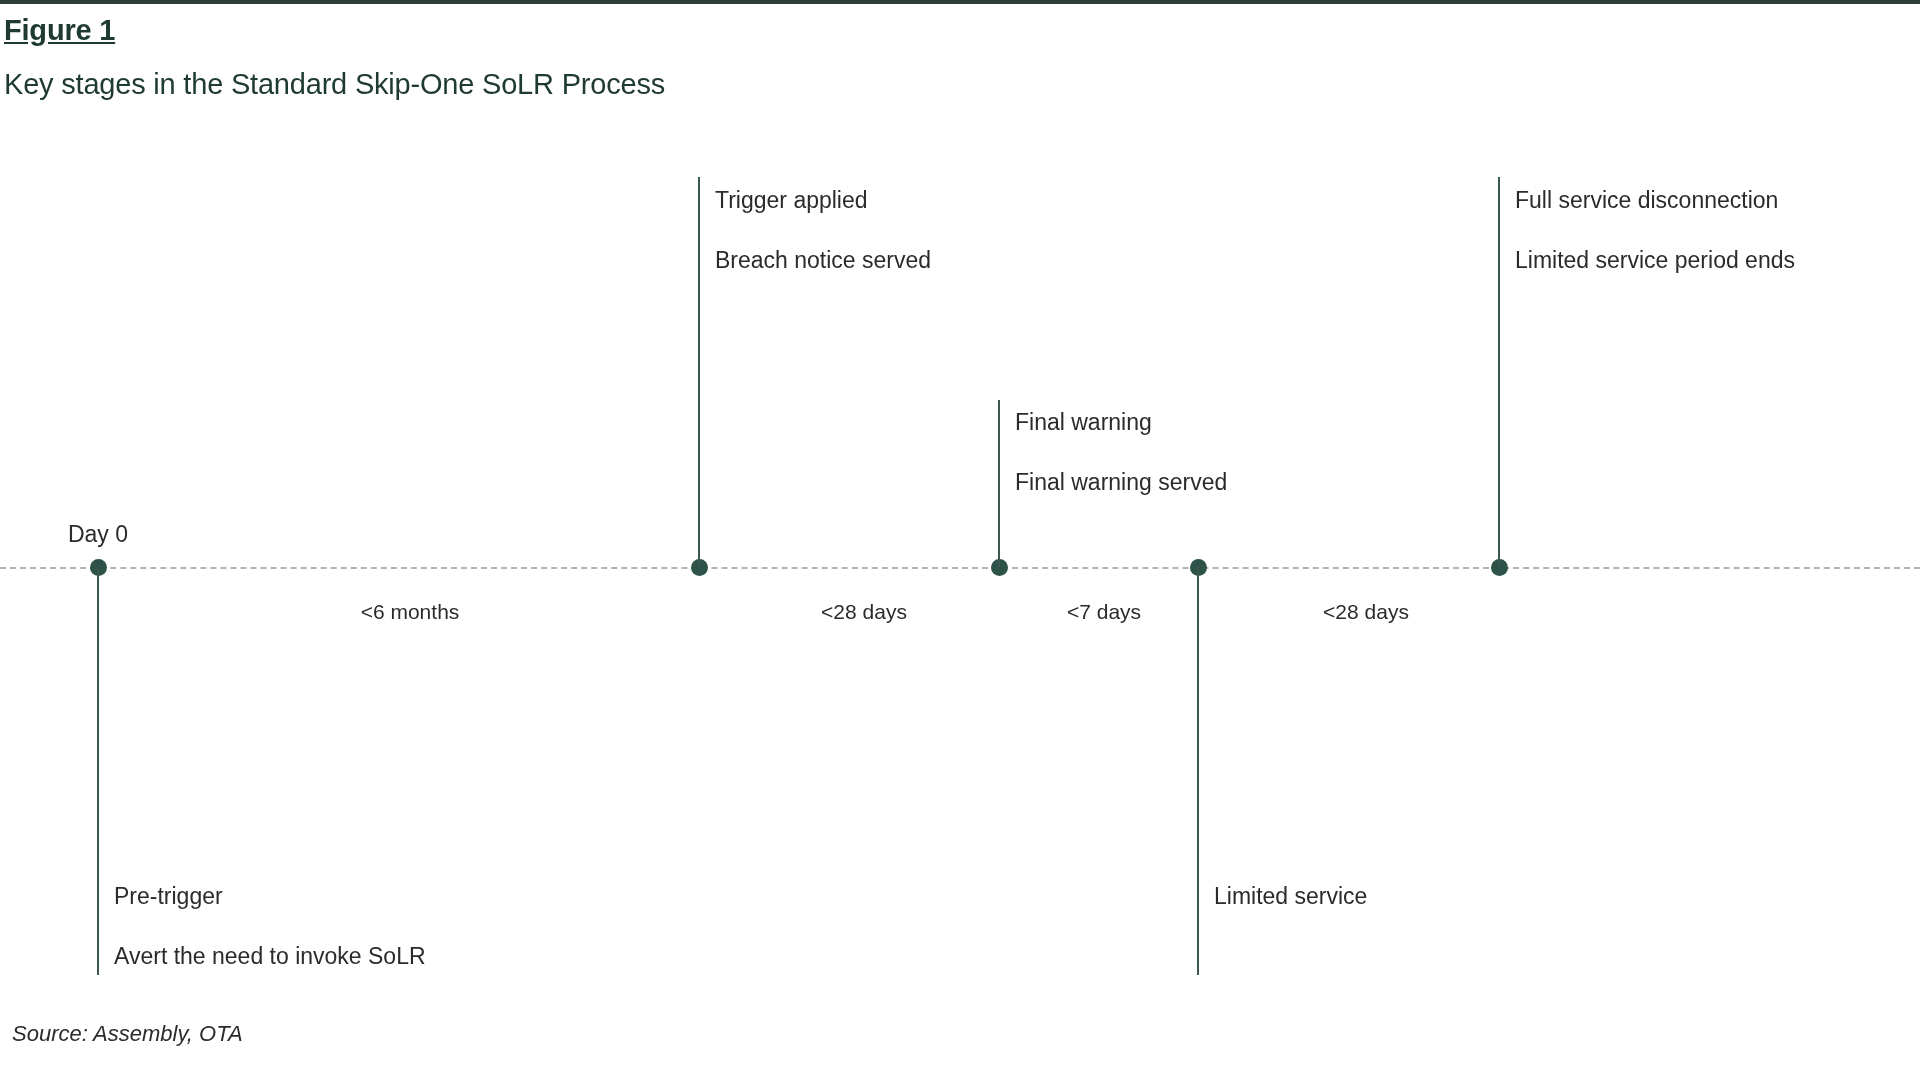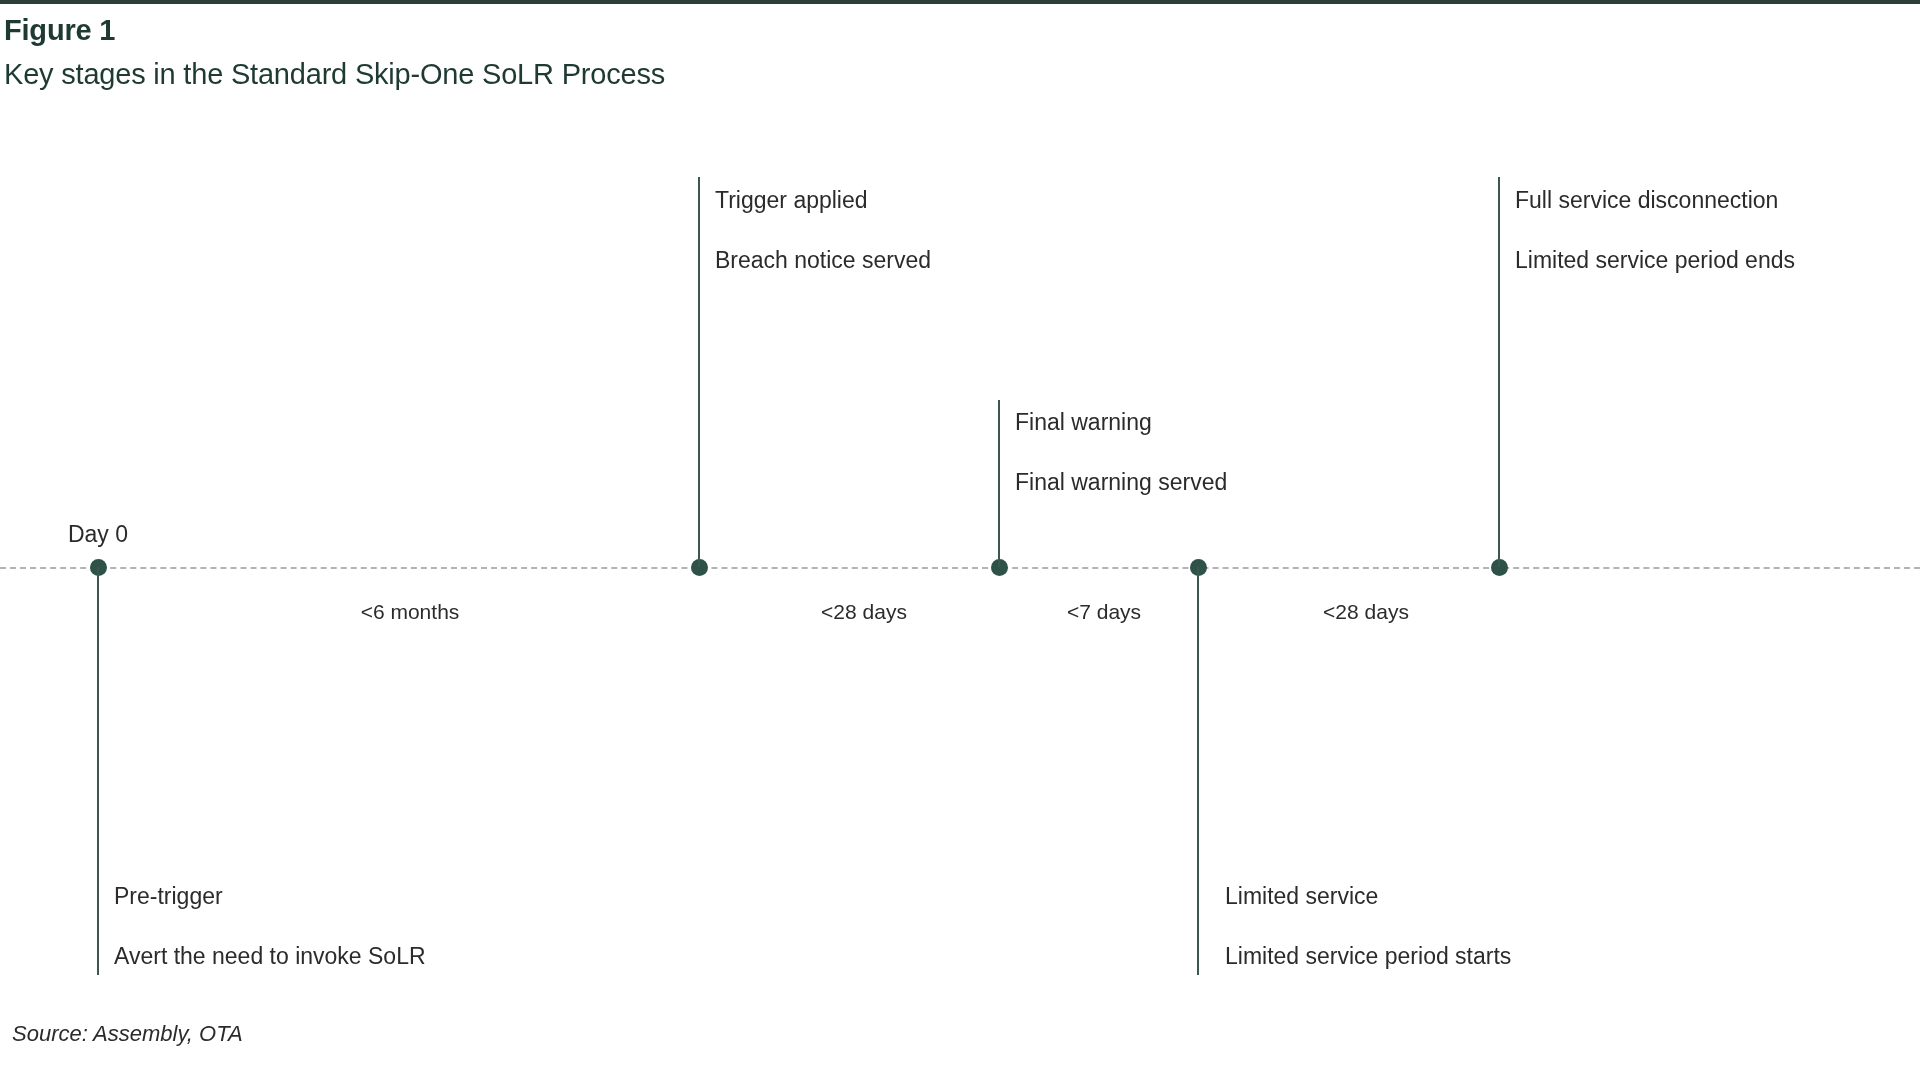--- a/index.html
+++ b/index.html
@@ -40,6 +40,7 @@
     letter-spacing: -0.2px;
     line-height: 36px;
     white-space: nowrap;
+    text-decoration: underline;
   }
   #figure-title {
     font-size: 29px;

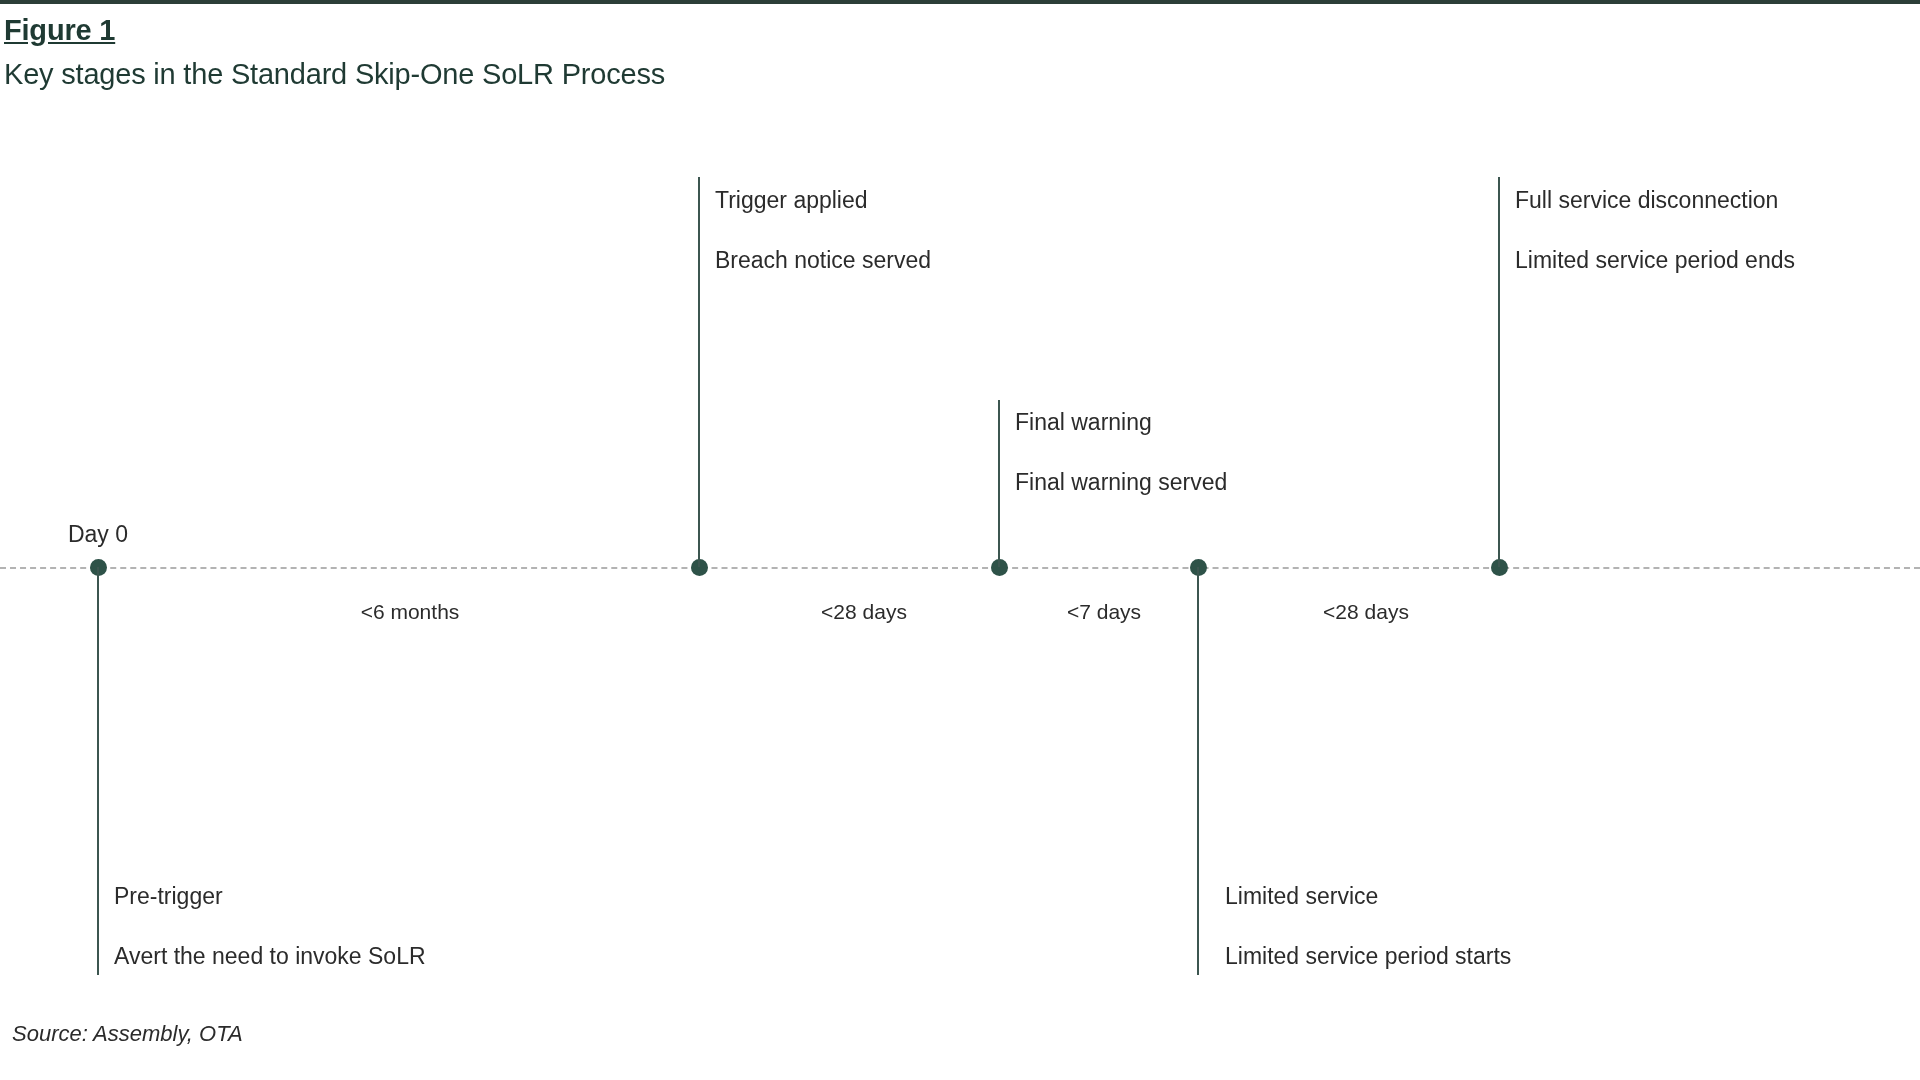--- a/index.html
+++ b/index.html
@@ -48,7 +48,7 @@
     color: #1f3a33;
     letter-spacing: -0.2px;
     line-height: 40px;
-    margin-top: 6px;
+    margin-top: 16px;
     white-space: nowrap;
   }
 

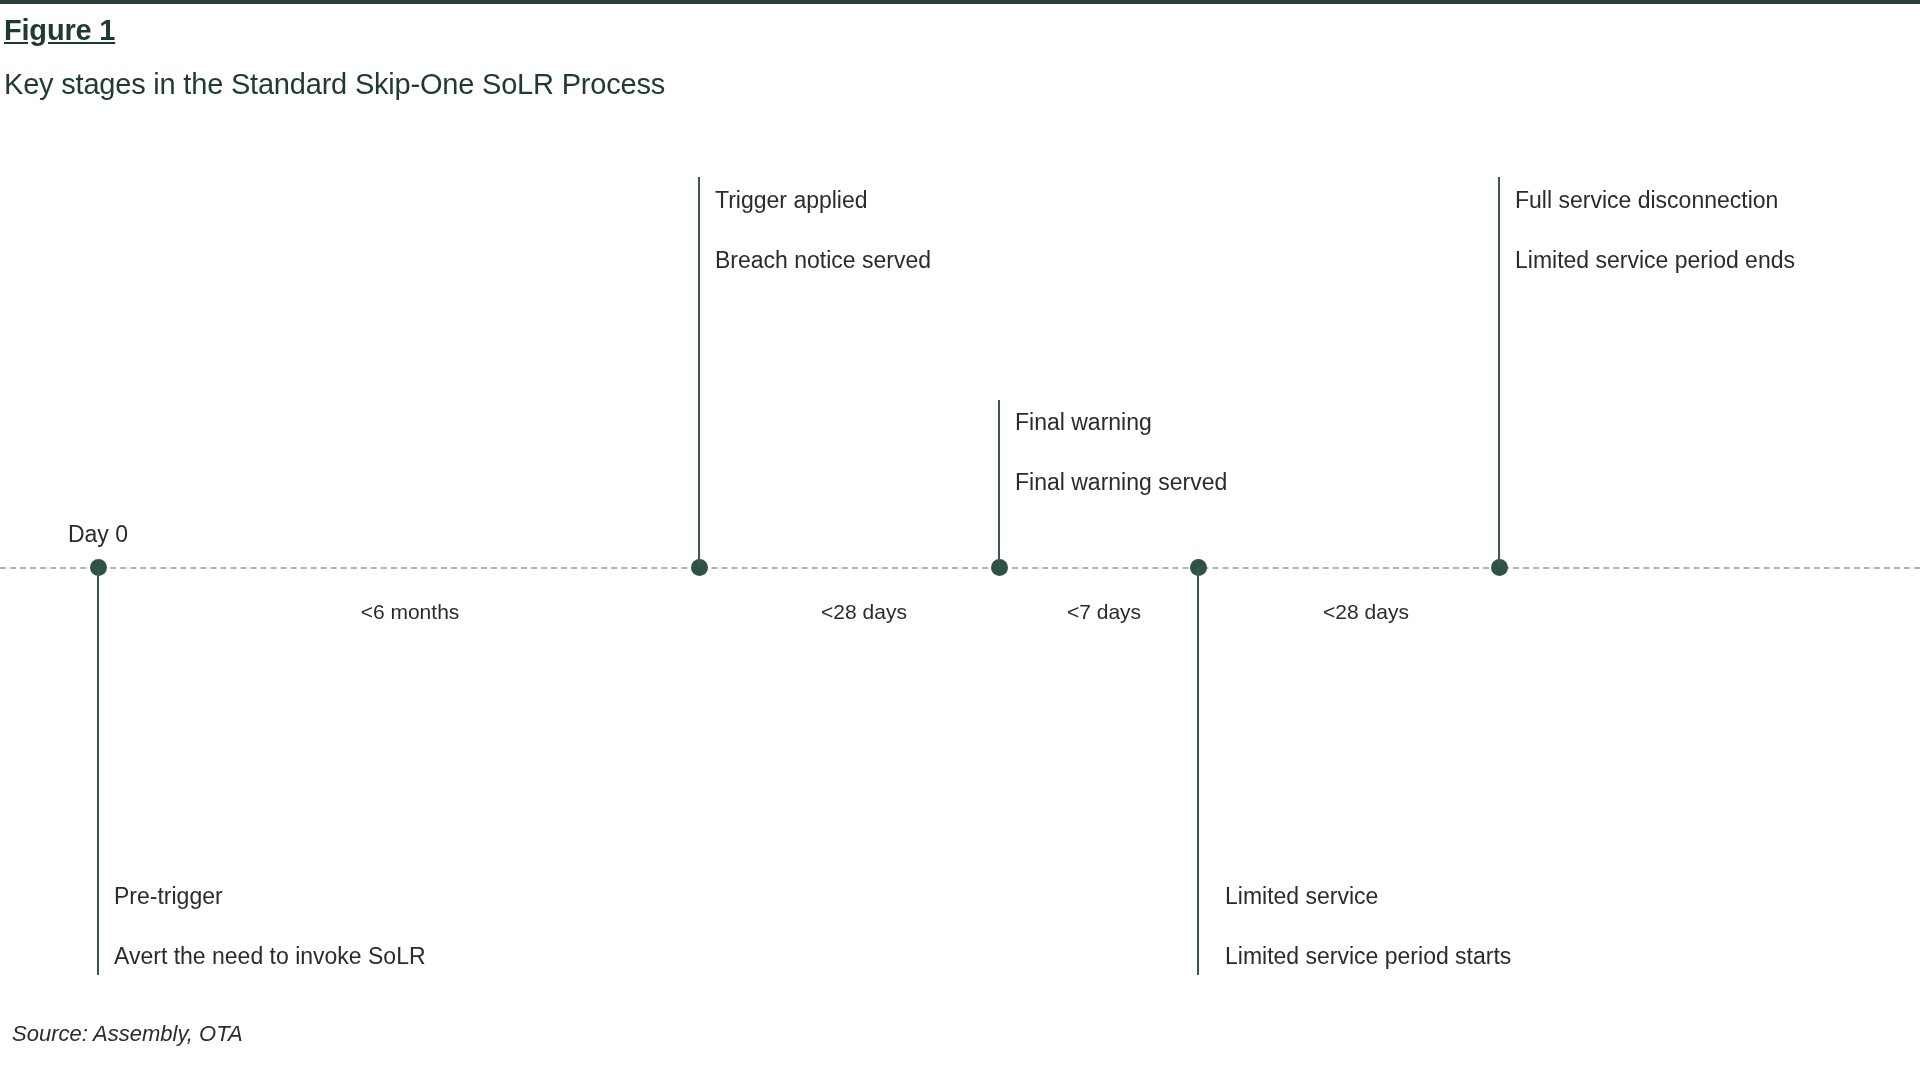--- a/index.html
+++ b/index.html
@@ -183,7 +183,7 @@
       <div class="marker" style="left: 1198px;">
         <div class="marker-dot"></div>
         <div class="marker-stem" style="top: 567px; height: 408px;"></div>
-        <div class="label-block" style="top: 882px; margin-left: 11px;">
+        <div class="label-block" style="top: 882px;">
           <div class="label-line">Limited service</div>
           <div class="label-line">Limited service period starts</div>
         </div>

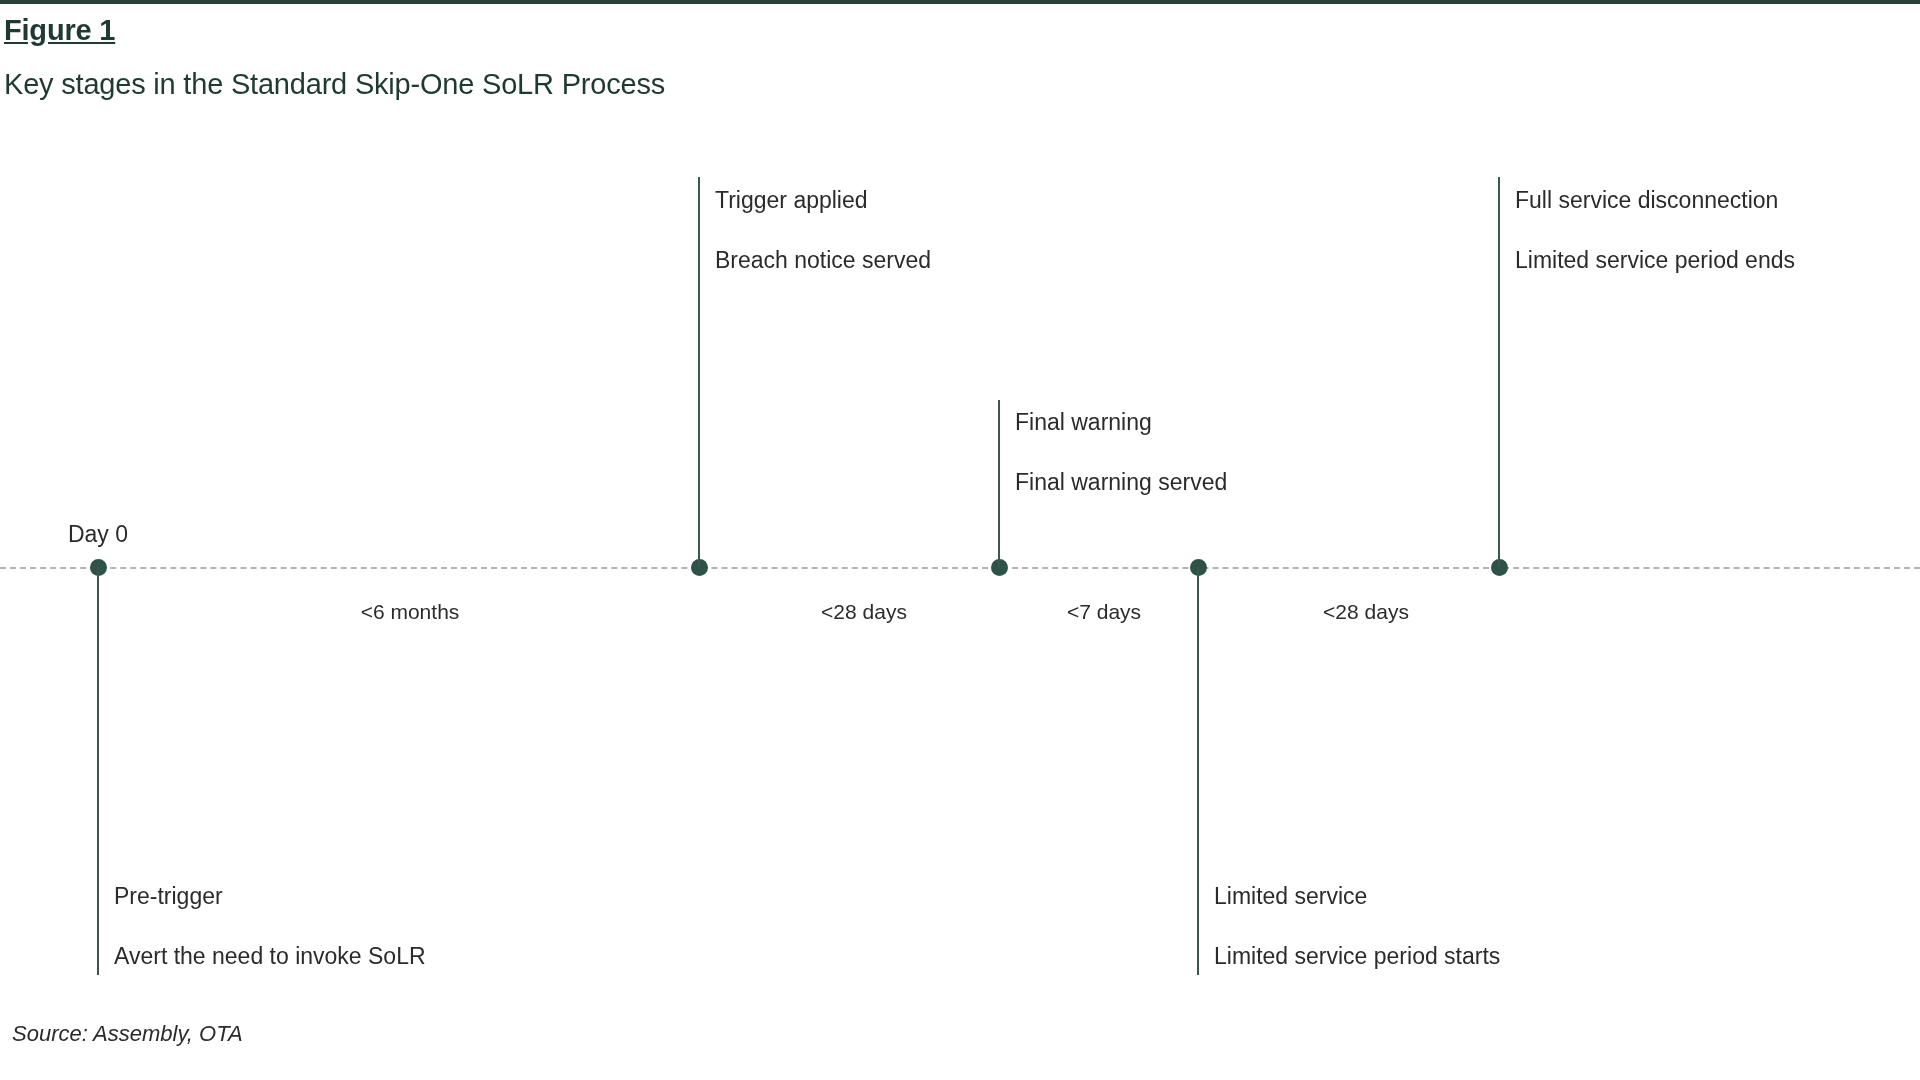--- a/index.html
+++ b/index.html
@@ -185,7 +185,6 @@
         <div class="marker-stem" style="top: 567px; height: 408px;"></div>
         <div class="label-block" style="top: 882px;">
           <div class="label-line">Limited service</div>
-          <div class="label-line">Limited service period starts</div>
         </div>
       </div>
       <div class="marker" style="left: 1499px;">

